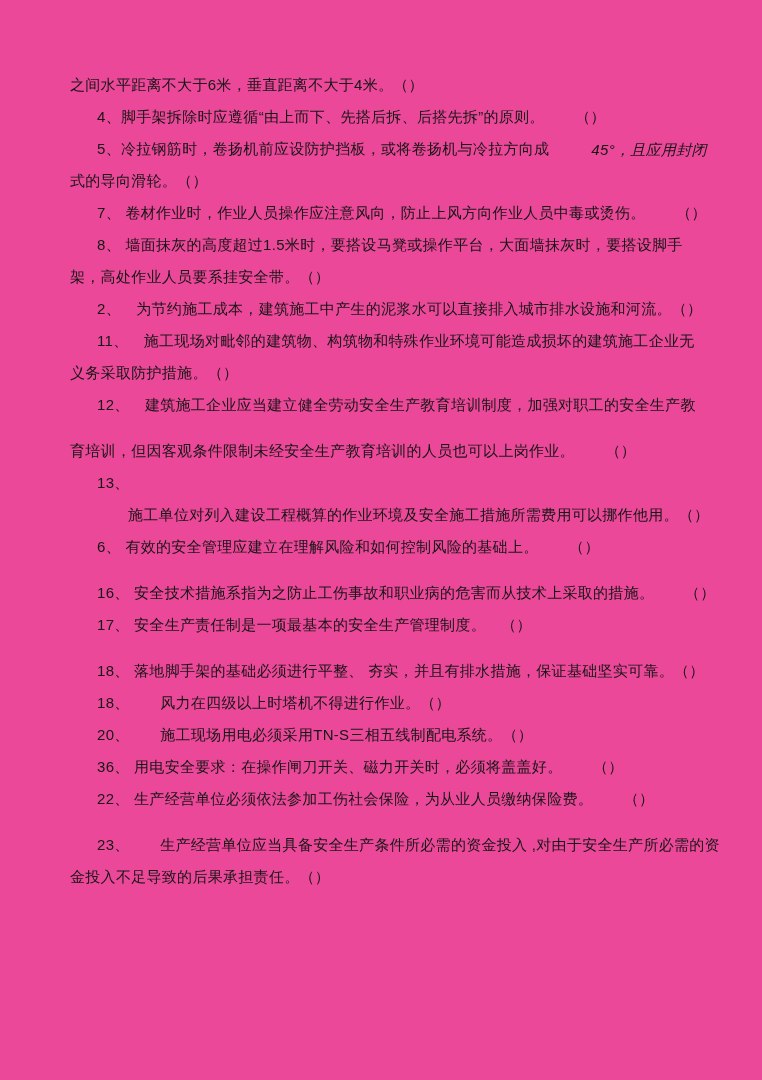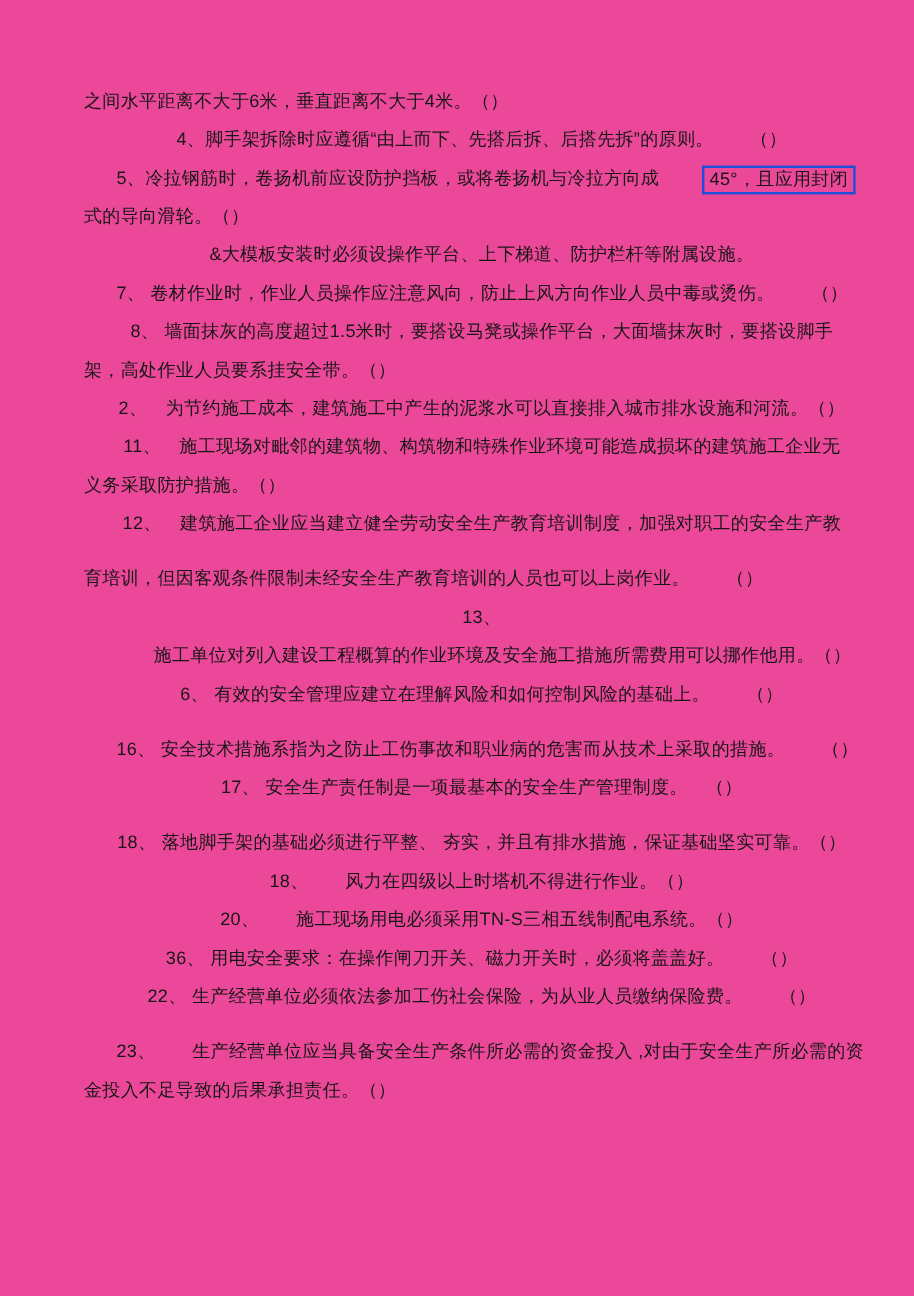--- a/index.html
+++ b/index.html
@@ -29,7 +29,7 @@
   }
   .g-first { margin-top: 0; }
   .g-w { margin-top: 25px; }
-  .in-item { padding-left: 27px; text-align: center; }
+  .in-item { padding-left: 27px; }
   .in-deep { padding-left: 58px; }
   .answer-box {
     display: inline-block;

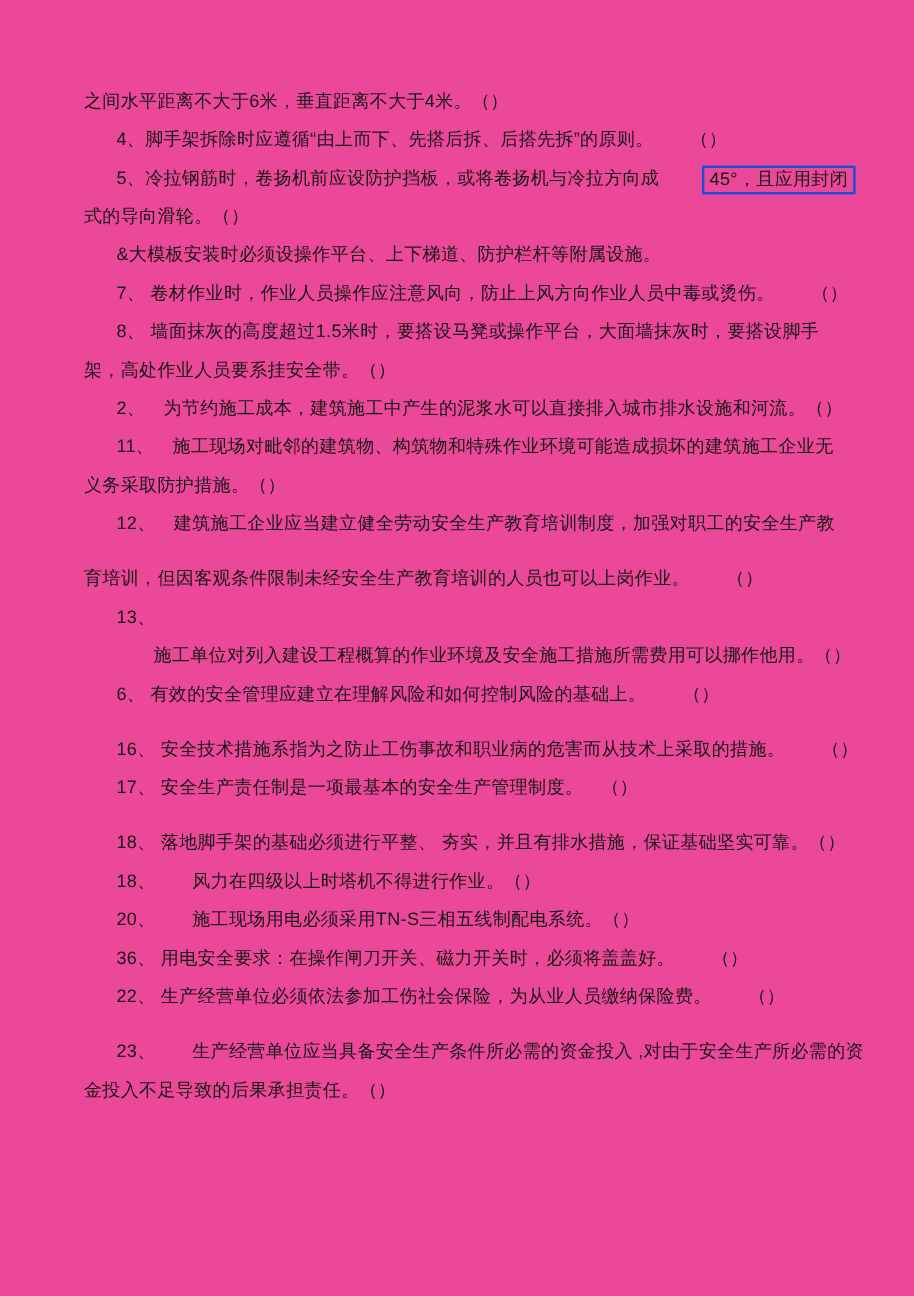--- a/index.html
+++ b/index.html
@@ -33,12 +33,13 @@
   .in-deep { padding-left: 58px; }
   .answer-box {
     display: inline-block;
-    border: 2px solid #1d4ed8;
+    border: 2px solid #ec4899;
     padding: 0 4px;
     margin-left: 36px;
     height: 20px;
     line-height: 20px;
     vertical-align: top;
+    font-style: italic;
   }
 </style>
 </head>

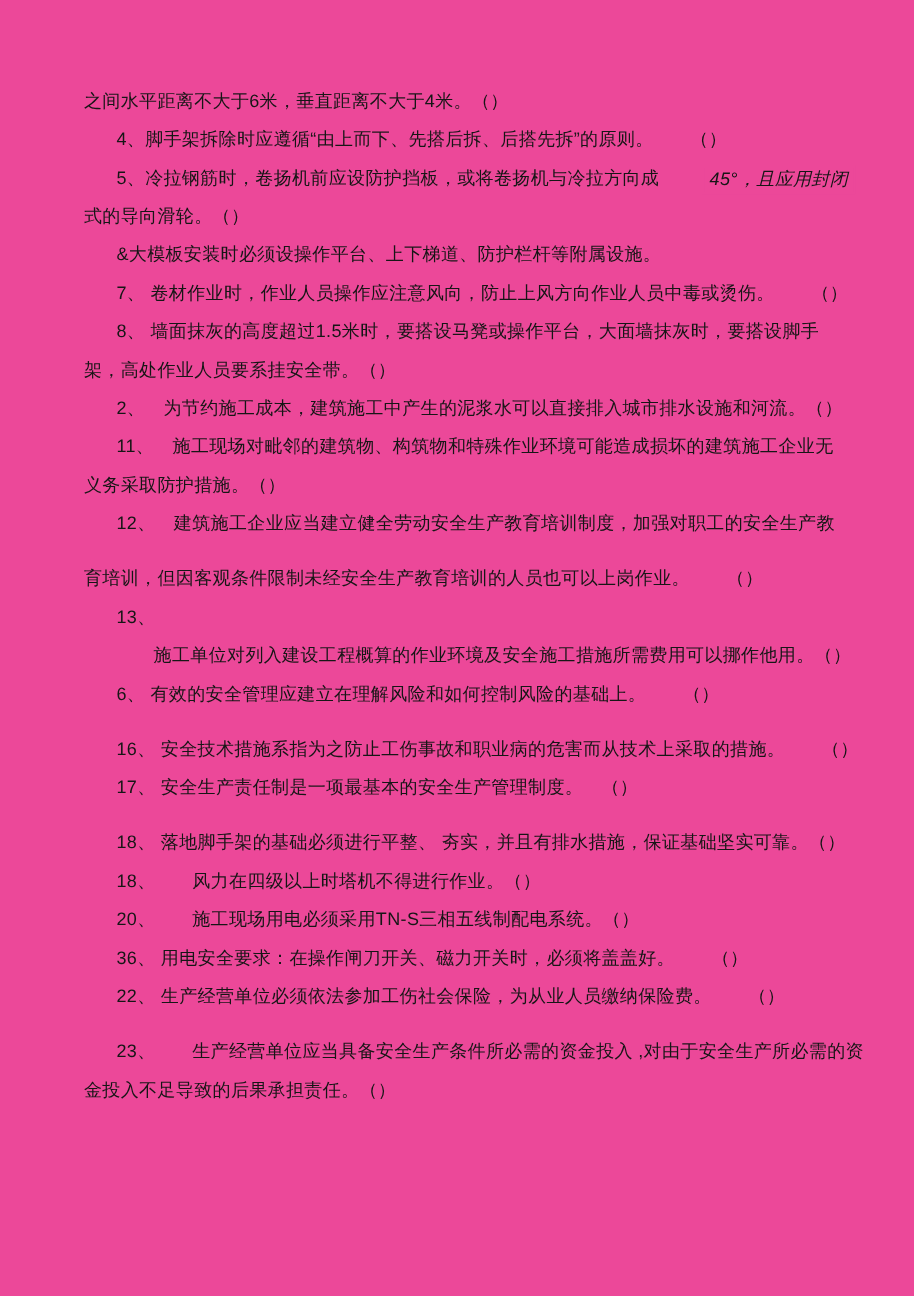--- a/index.html
+++ b/index.html
@@ -51,7 +51,6 @@
       <div class="line in-item">4、脚手架拆除时应遵循“由上而下、先搭后拆、后搭先拆”的原则。　　（）</div>
       <div class="line in-item">5、冷拉钢筋时，卷扬机前应设防护挡板，或将卷扬机与冷拉方向成<span class="answer-box">45°，且应用封闭</span></div>
       <div class="line">式的导向滑轮。（）</div>
-      <div class="line in-item">&amp;大模板安装时必须设操作平台、上下梯道、防护栏杆等附属设施。</div>
       <div class="line in-item">7、 卷材作业时，作业人员操作应注意风向，防止上风方向作业人员中毒或烫伤。　　（）</div>
       <div class="line in-item">8、 墙面抹灰的高度超过1.5米时，要搭设马凳或操作平台，大面墙抹灰时，要搭设脚手</div>
       <div class="line">架，高处作业人员要系挂安全带。（）</div>

